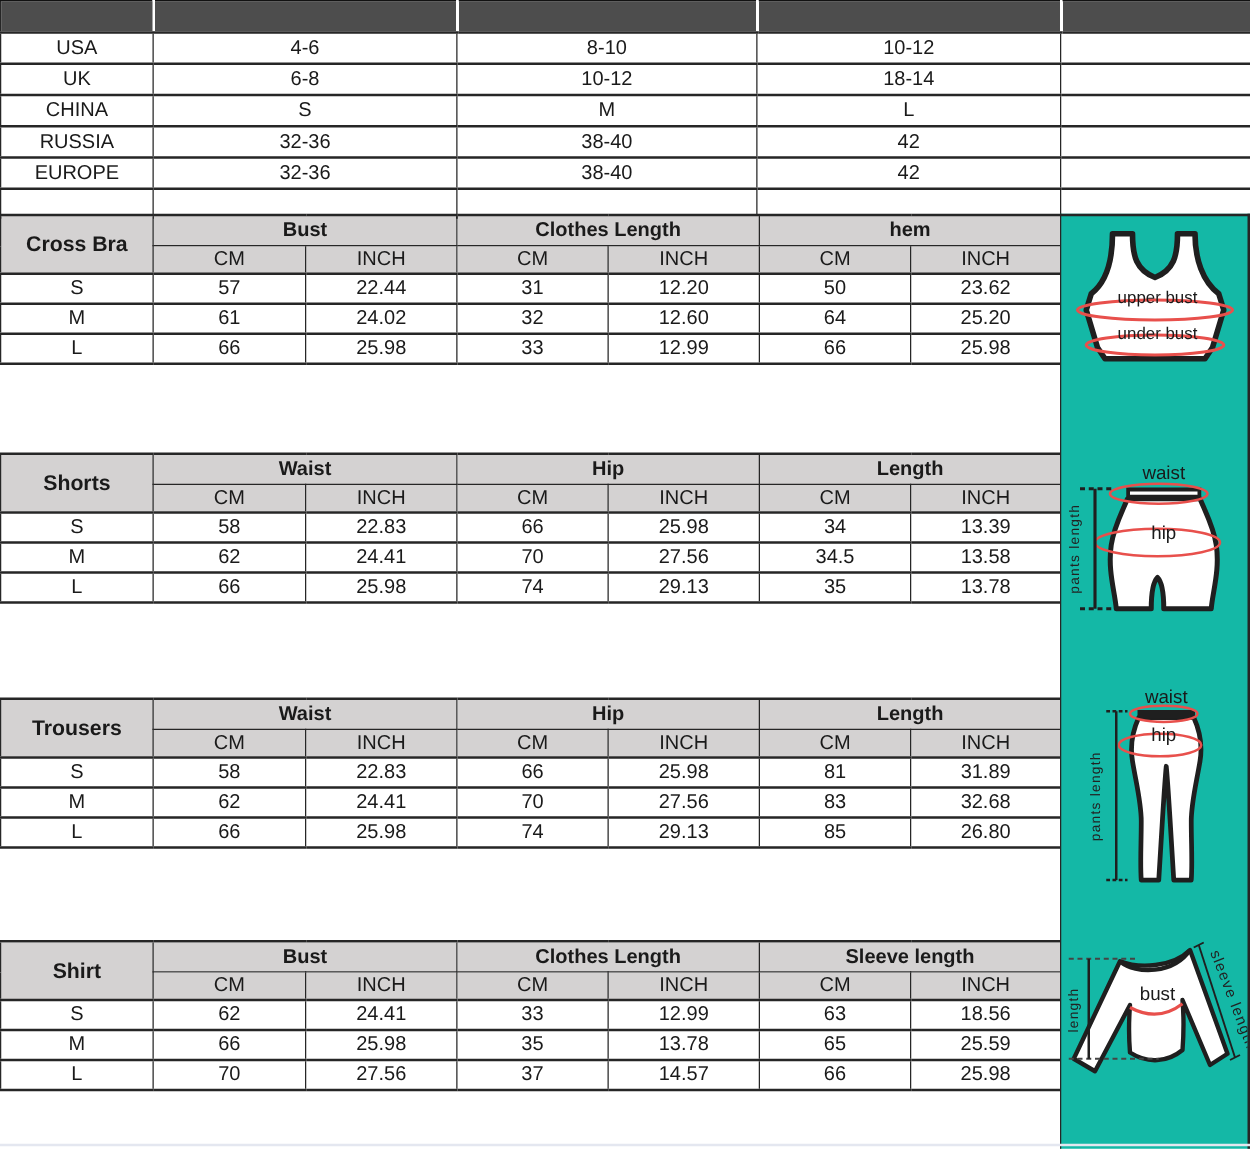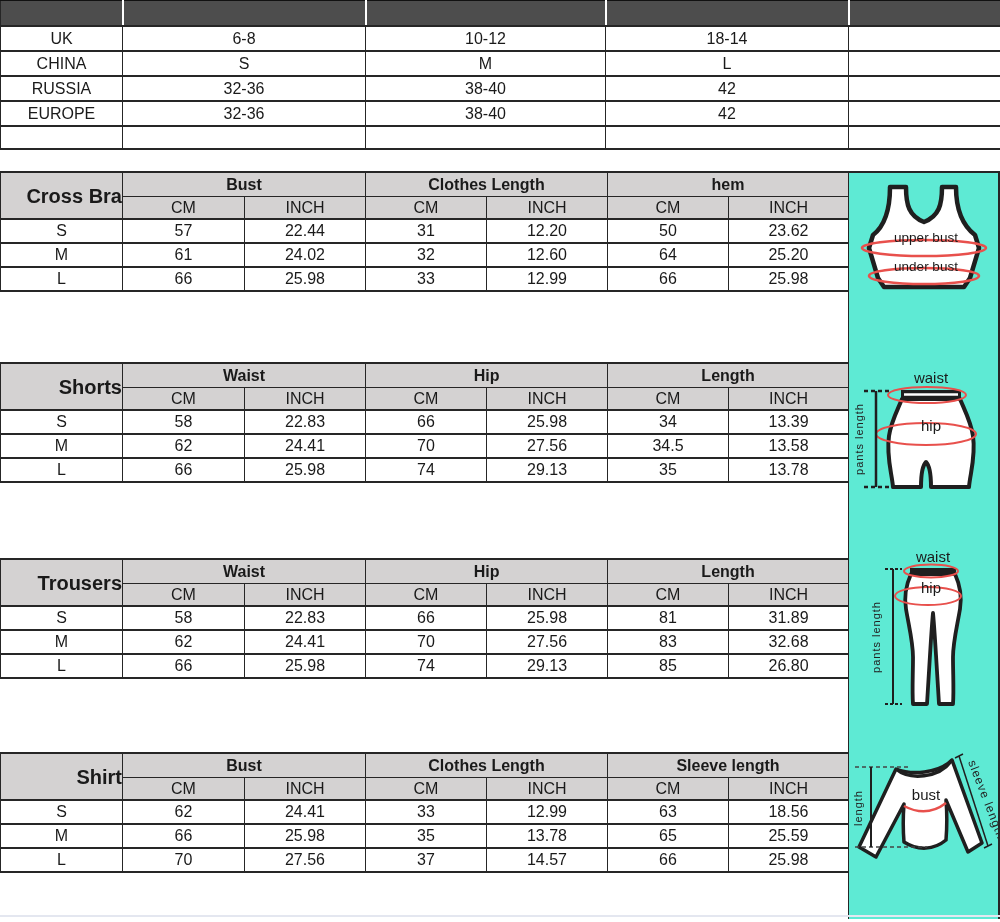--- a/index.html
+++ b/index.html
@@ -69,6 +69,13 @@
       <td></td>
     </tr>
     <tr>
+      <td>USA</td>
+      <td>4-6</td>
+      <td>8-10</td>
+      <td>10-12</td>
+      <td></td>
+    </tr>
+    <tr>
       <td>UK</td>
       <td>6-8</td>
       <td>10-12</td>

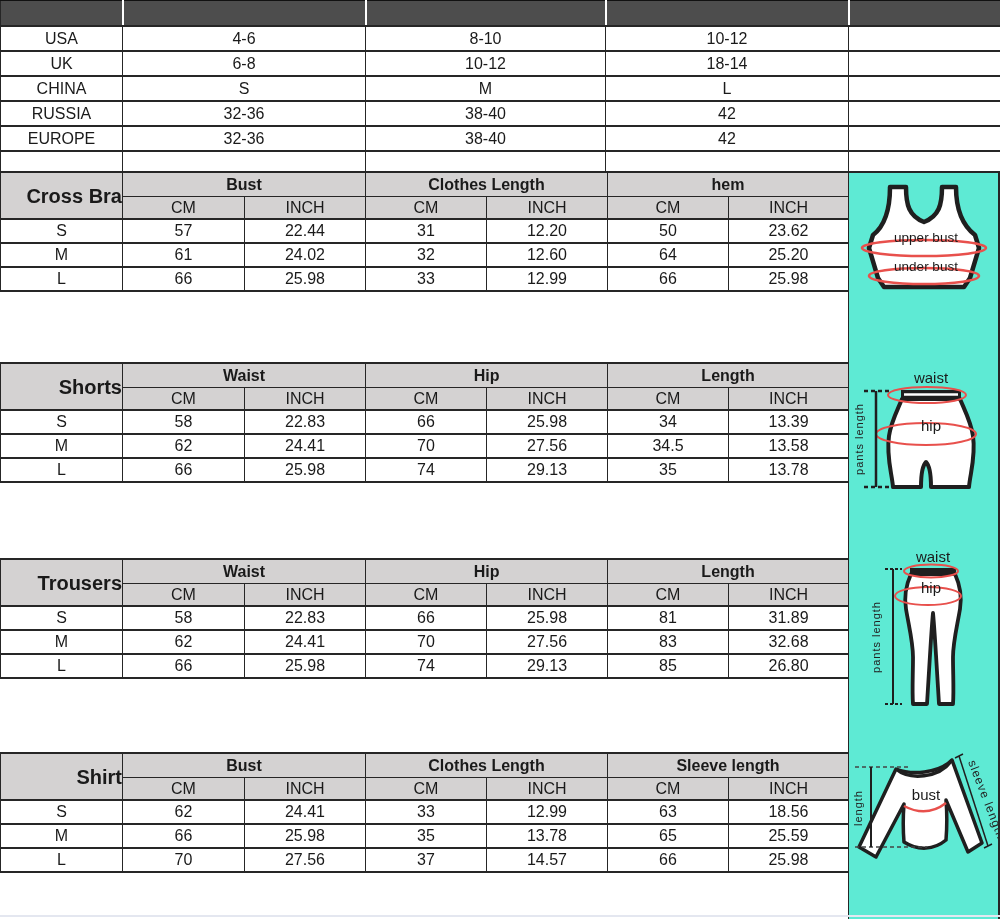--- a/index.html
+++ b/index.html
@@ -26,8 +26,8 @@
   
   .size{width:848px;}
   .size td.name{
-    background:#d4d2d2;font-weight:bold;font-size:20px;
-    border-top-width:2px;border-bottom-width:2px;text-align:right;
+    background:#d4d2d2;font-weight:bold;font-size:17px;
+    border-top-width:2px;border-bottom-width:2px;
   }
   .size tr.ghead td{background:#d4d2d2;font-weight:bold;height:23px;border-top-width:2px;}
   .size tr.units td{background:#d4d2d2;font-weight:normal;height:21px;border-bottom-width:2px;}

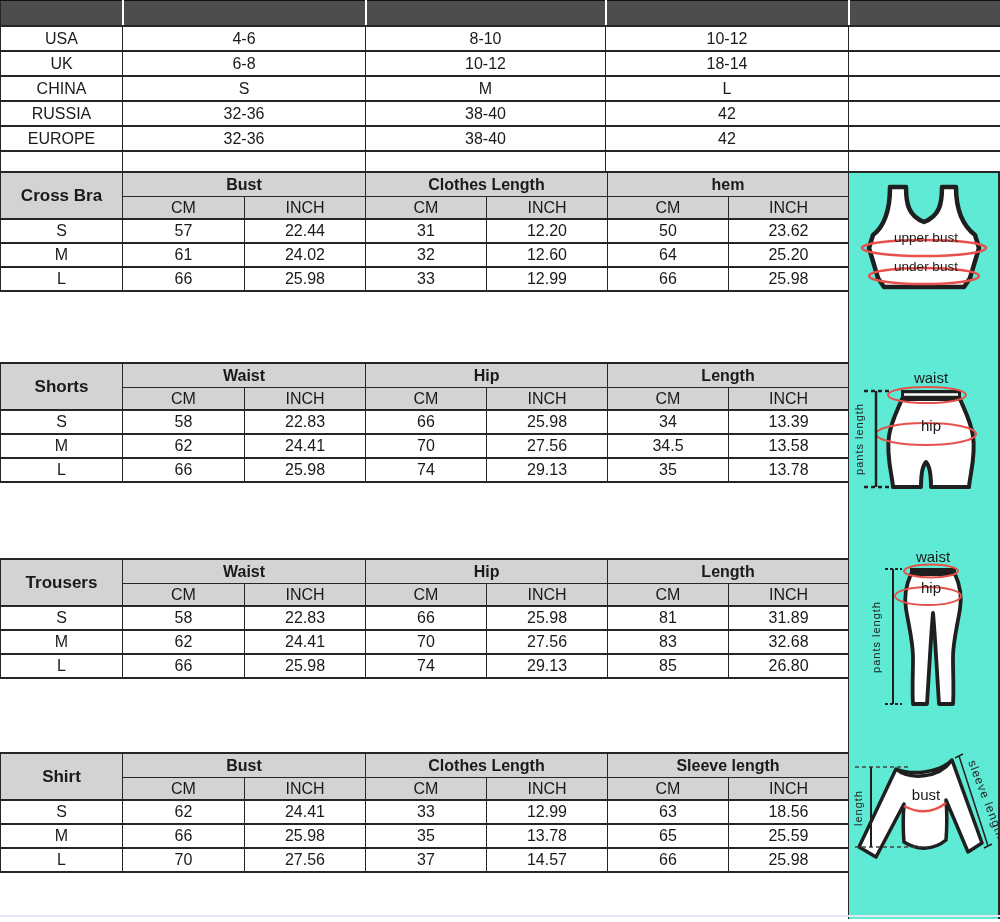--- a/index.html
+++ b/index.html
@@ -34,7 +34,7 @@
   .size tr.data td{height:22px;border-bottom-width:2px;}
   
   .illus-col{
-    position:absolute;left:848px;top:171px;width:149px;height:746px;background:#5eead4;
+    position:absolute;left:848px;top:171px;width:149px;height:746px;background:#14b8a6;
     border-left:1px solid #262626;border-right:2px solid #262626;border-top:2px solid #262626;
   }
   .illus-col svg{position:absolute;left:0;}

